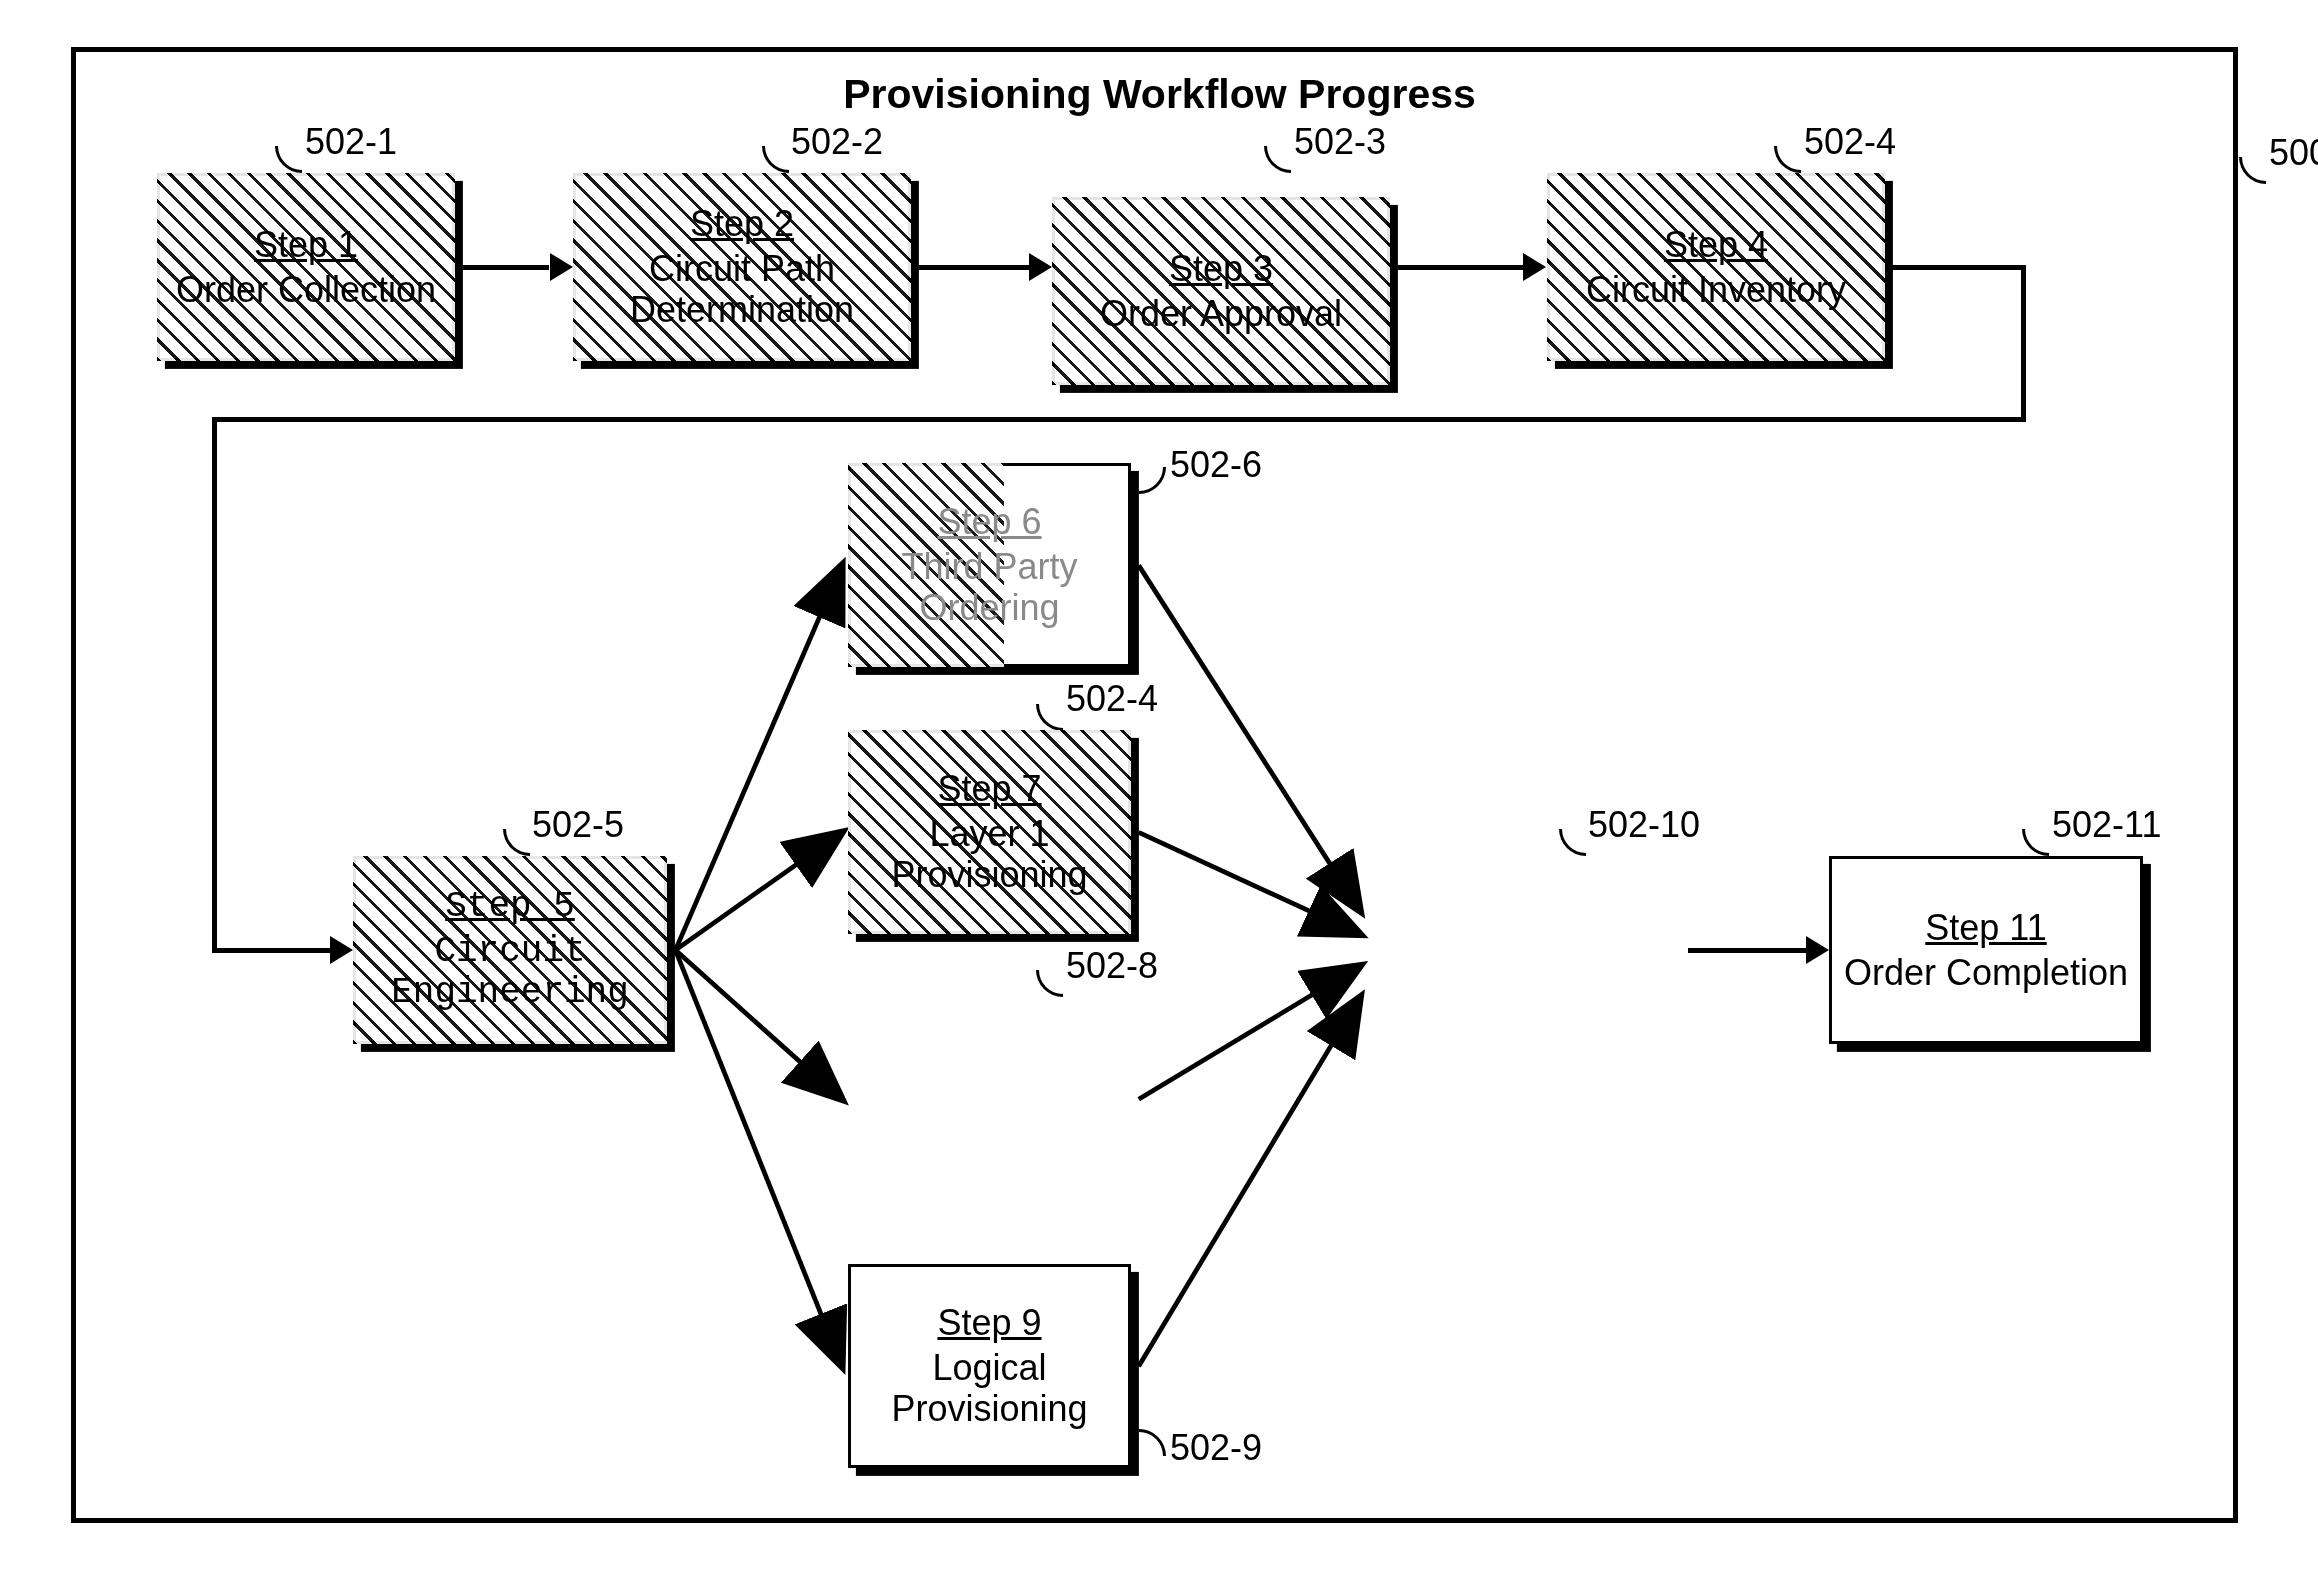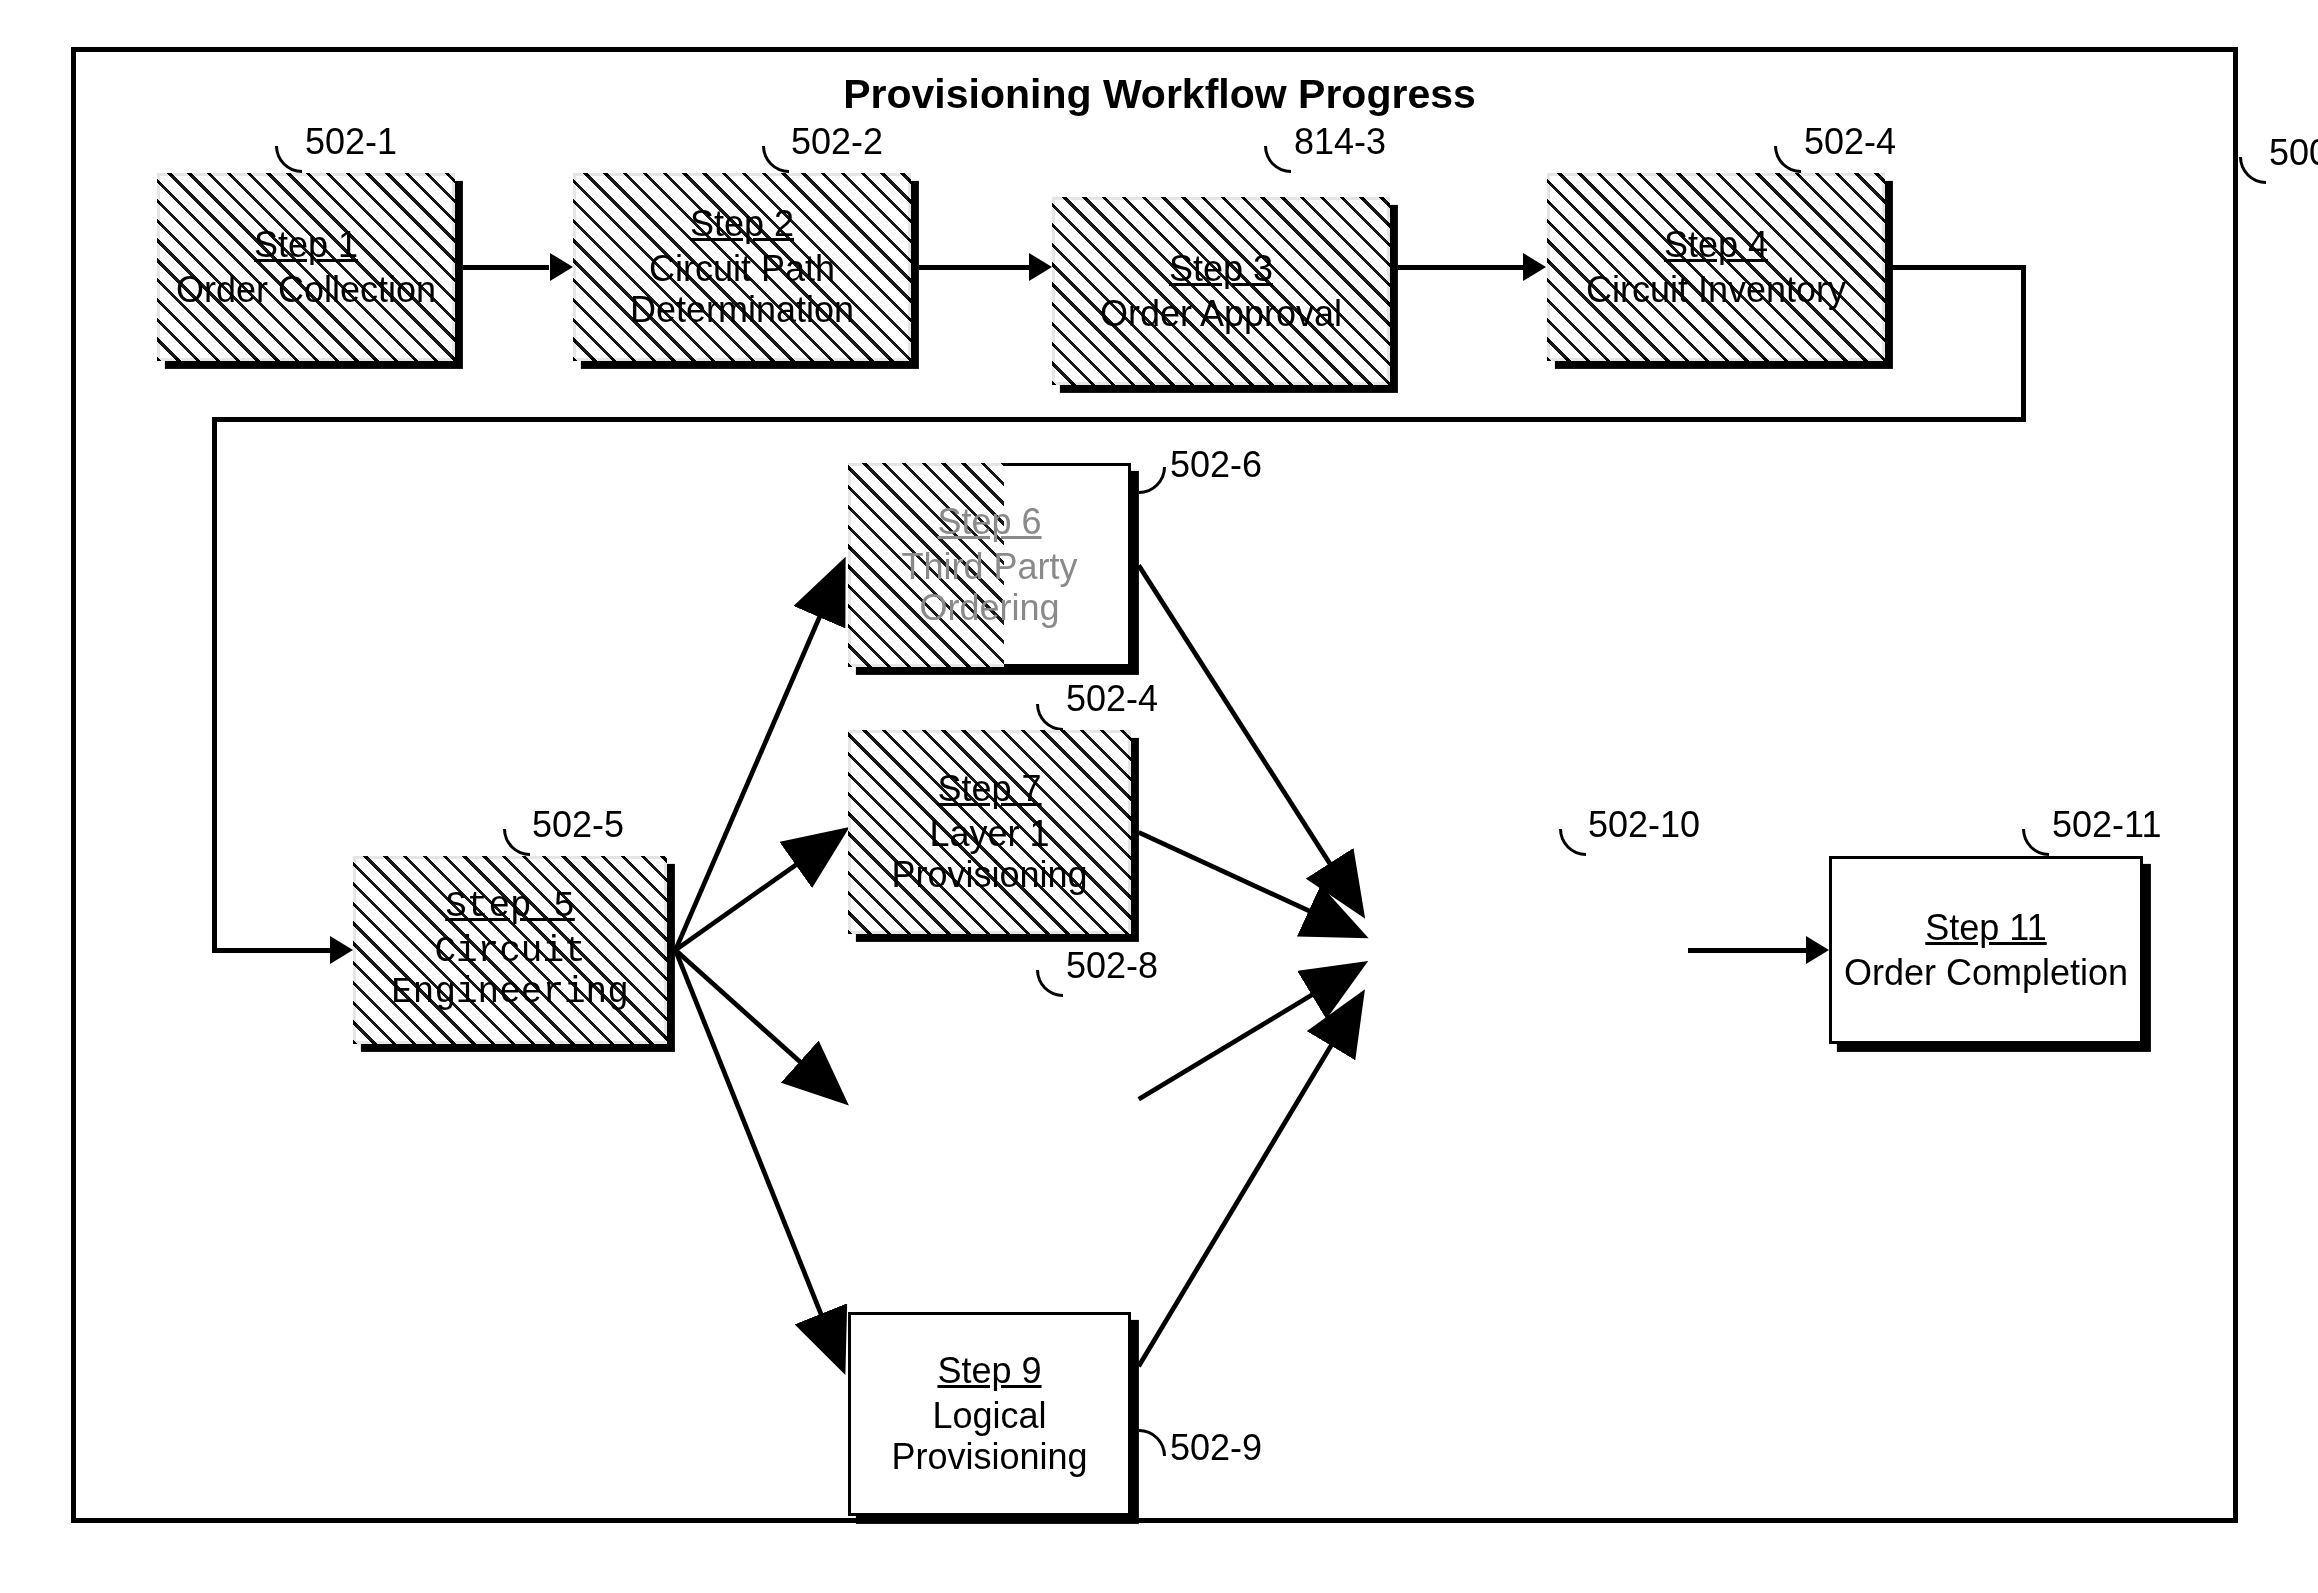--- a/index.html
+++ b/index.html
@@ -173,7 +173,7 @@
     </div>
   </div>
   <div class="callout-tick" style="left:1264px; top:146px;"></div>
-  <div class="callout" style="left:1294px; top:121px;">814-3</div>
+  <div class="callout" style="left:1294px; top:121px;">502-3</div>
 
   <div class="step" style="left:1547px; top:173px; width:338px; height:188px;">
     <div class="shadow"></div>

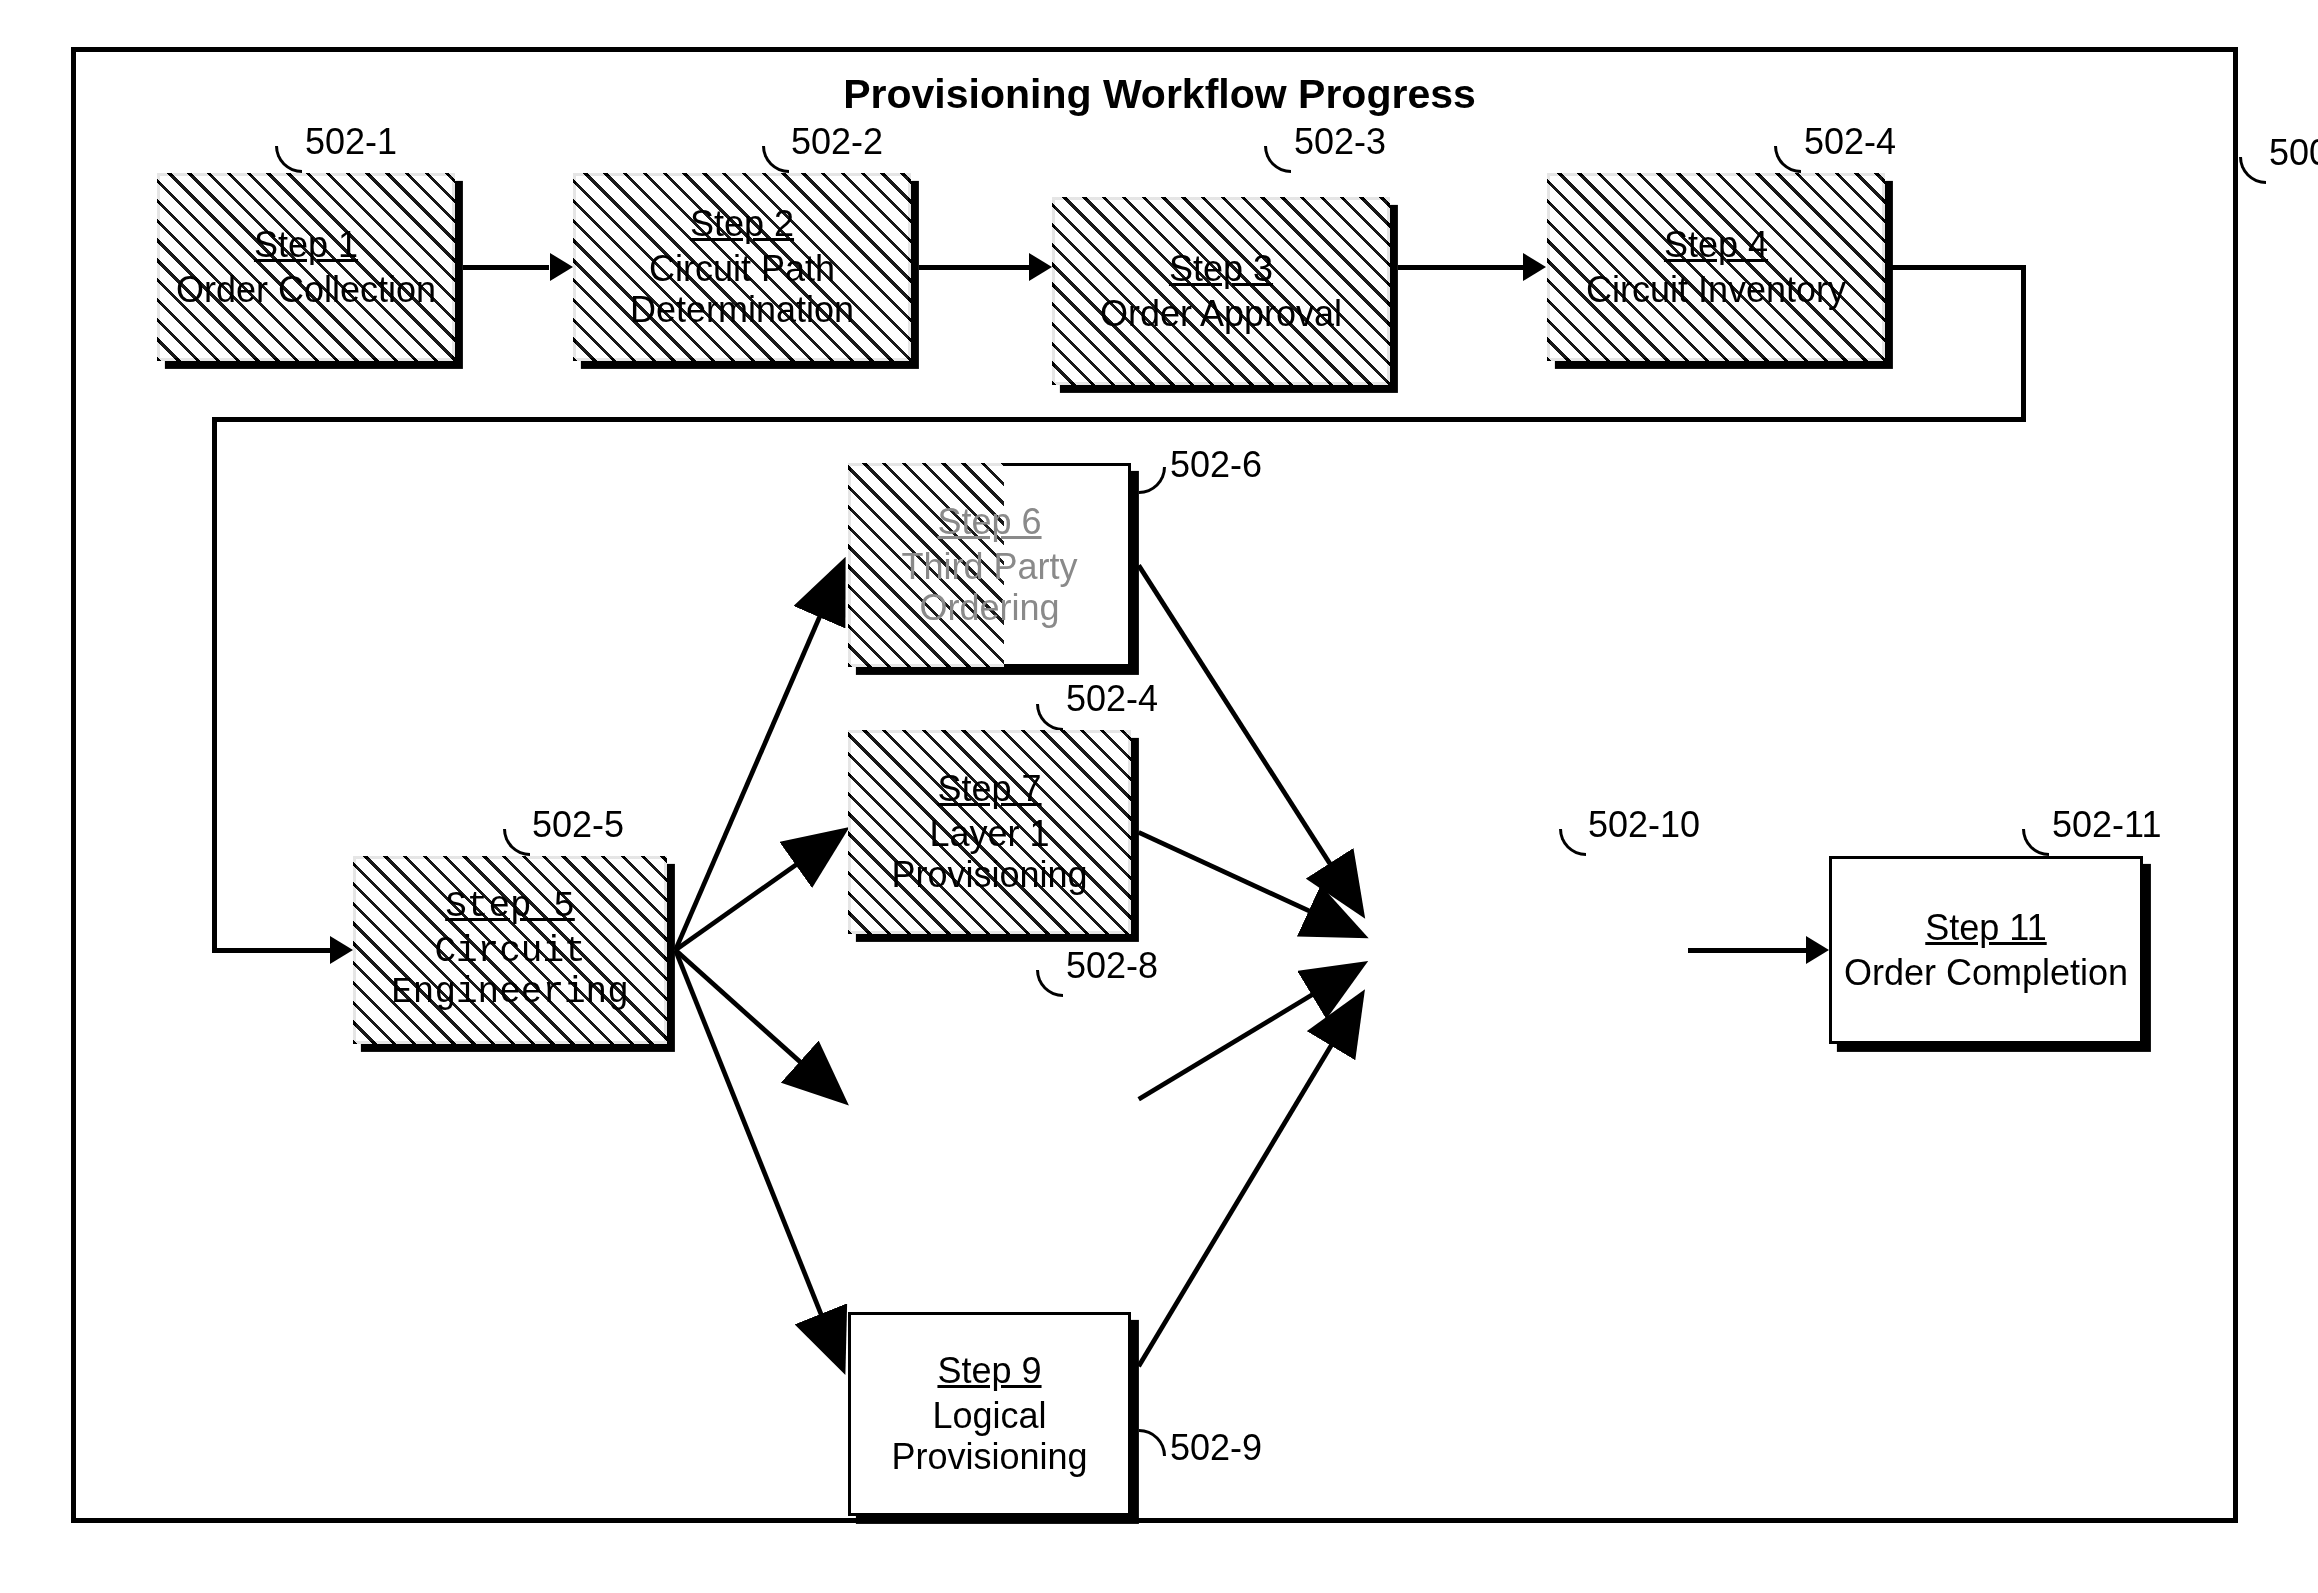--- a/index.html
+++ b/index.html
@@ -226,7 +226,7 @@
   <div class="callout-tick" style="left:1036px; top:970px;"></div>
   <div class="callout" style="left:1066px; top:945px;">502-8</div>
 
-  <div class="step" style="left:848px; top:1264px; width:283px; height:204px;margin-top:48px;">
+  <div class="step" style="left:848px; top:1264px; width:283px; height:204px;">
     <div class="shadow"></div>
     <div class="box"></div>
     <div class="hatch" style="width: 0%;"></div>

